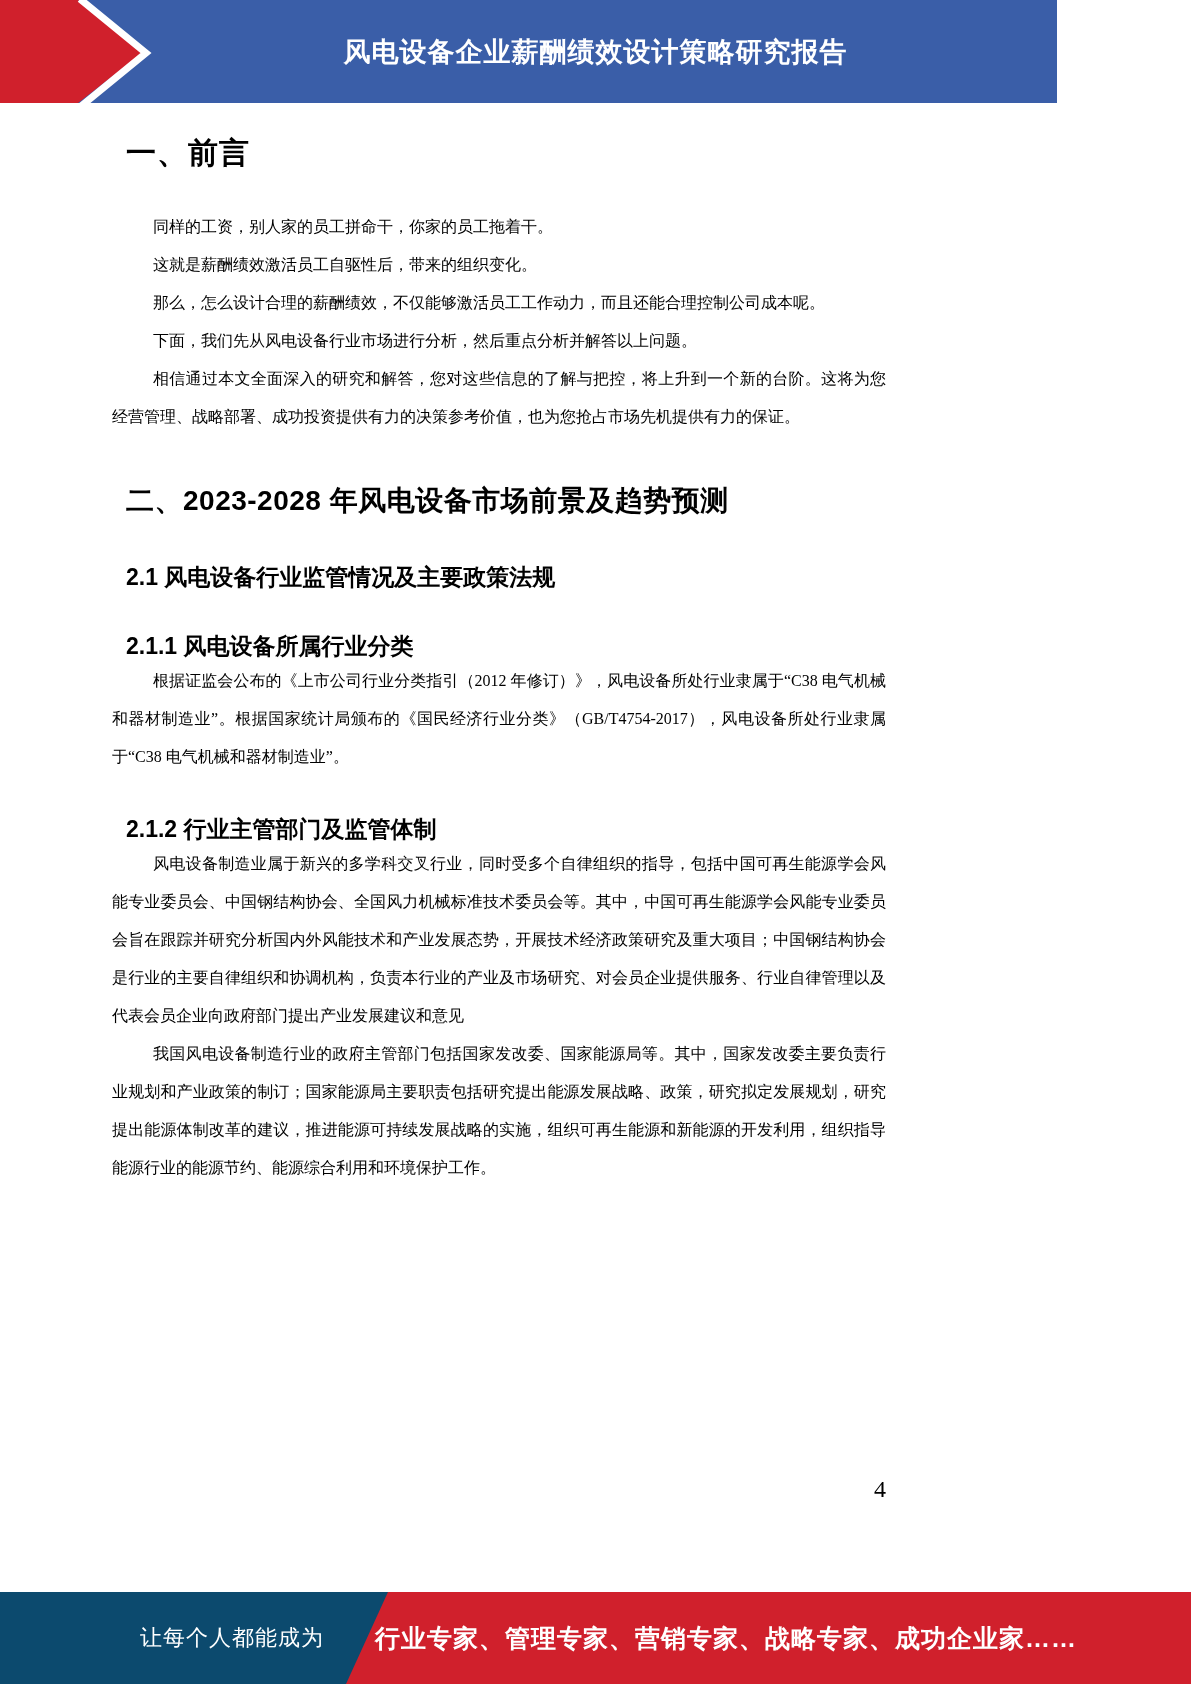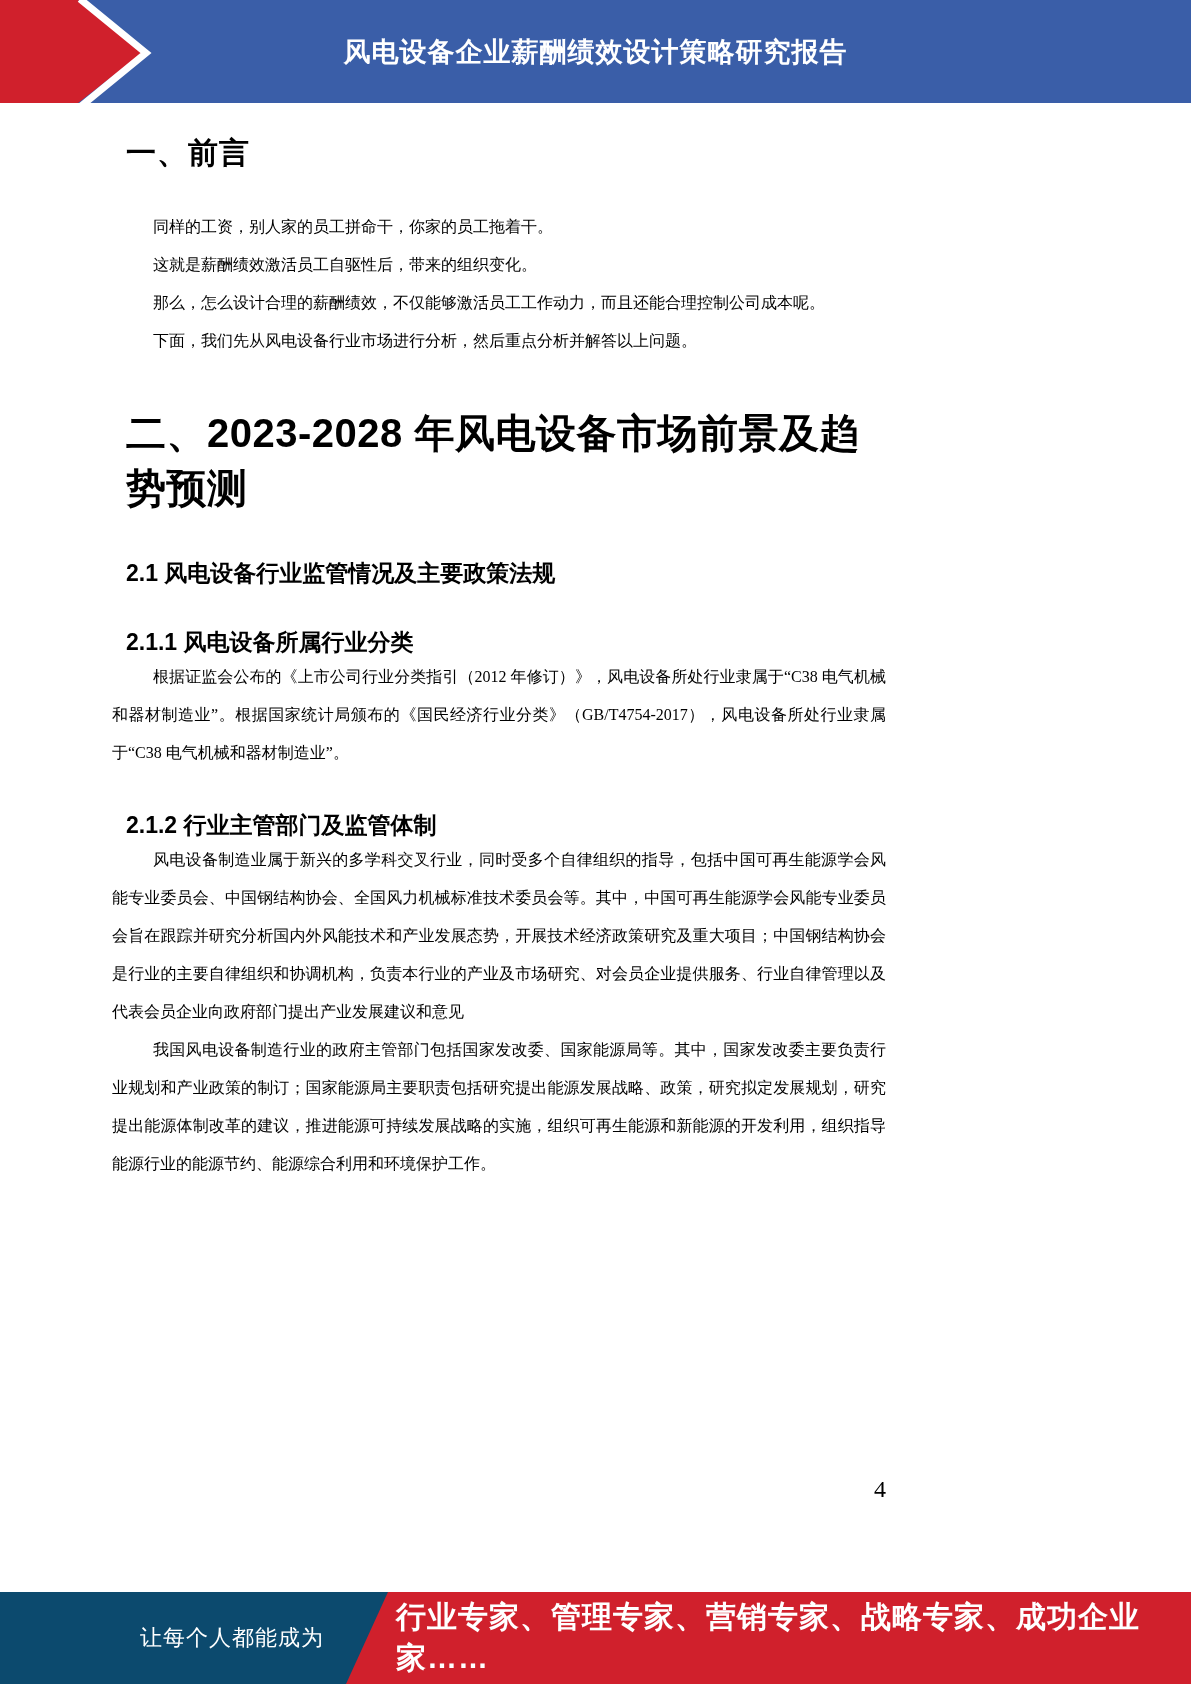--- a/index.html
+++ b/index.html
@@ -17,7 +17,7 @@
   
   .header {
     position: relative;
-    width: 1191px;
+    width: 1057px;
     height: 103px;
     background: #3a5ea8;
     overflow: hidden;

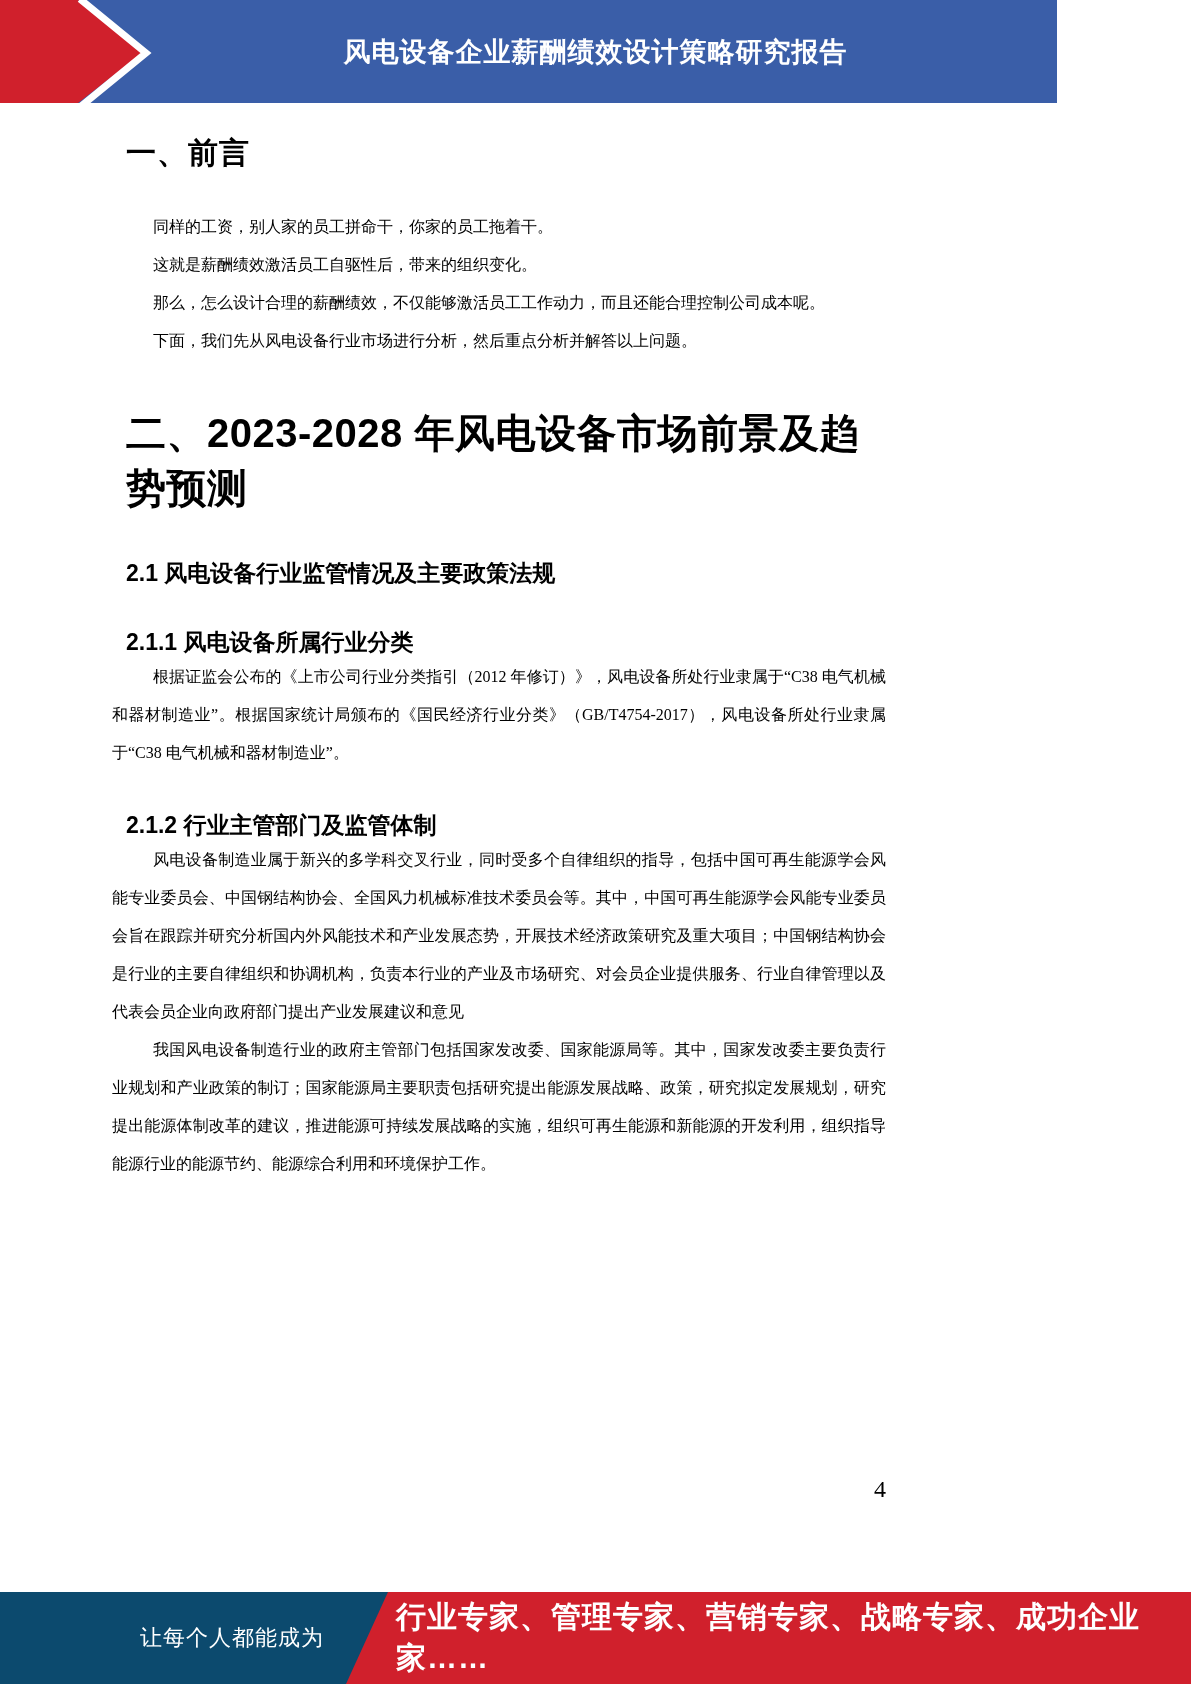--- a/index.html
+++ b/index.html
@@ -186,6 +186,7 @@
 
   <p class="body indent para-block">下面，我们先从风电设备行业市场进行分析，然后重点分析并解答以上问题。</p>
 
+  <p class="body indent para-block">相信通过本文全面深入的研究和解答，您对这些信息的了解与把控，将上升到一个新的台阶。这将为您经营管理、战略部署、成功投资提供有力的决策参考价值，也为您抢占市场先机提供有力的保证。</p>
 
   <h1 class="sec2">二、2023-2028 年风电设备市场前景及趋势预测</h1>
 

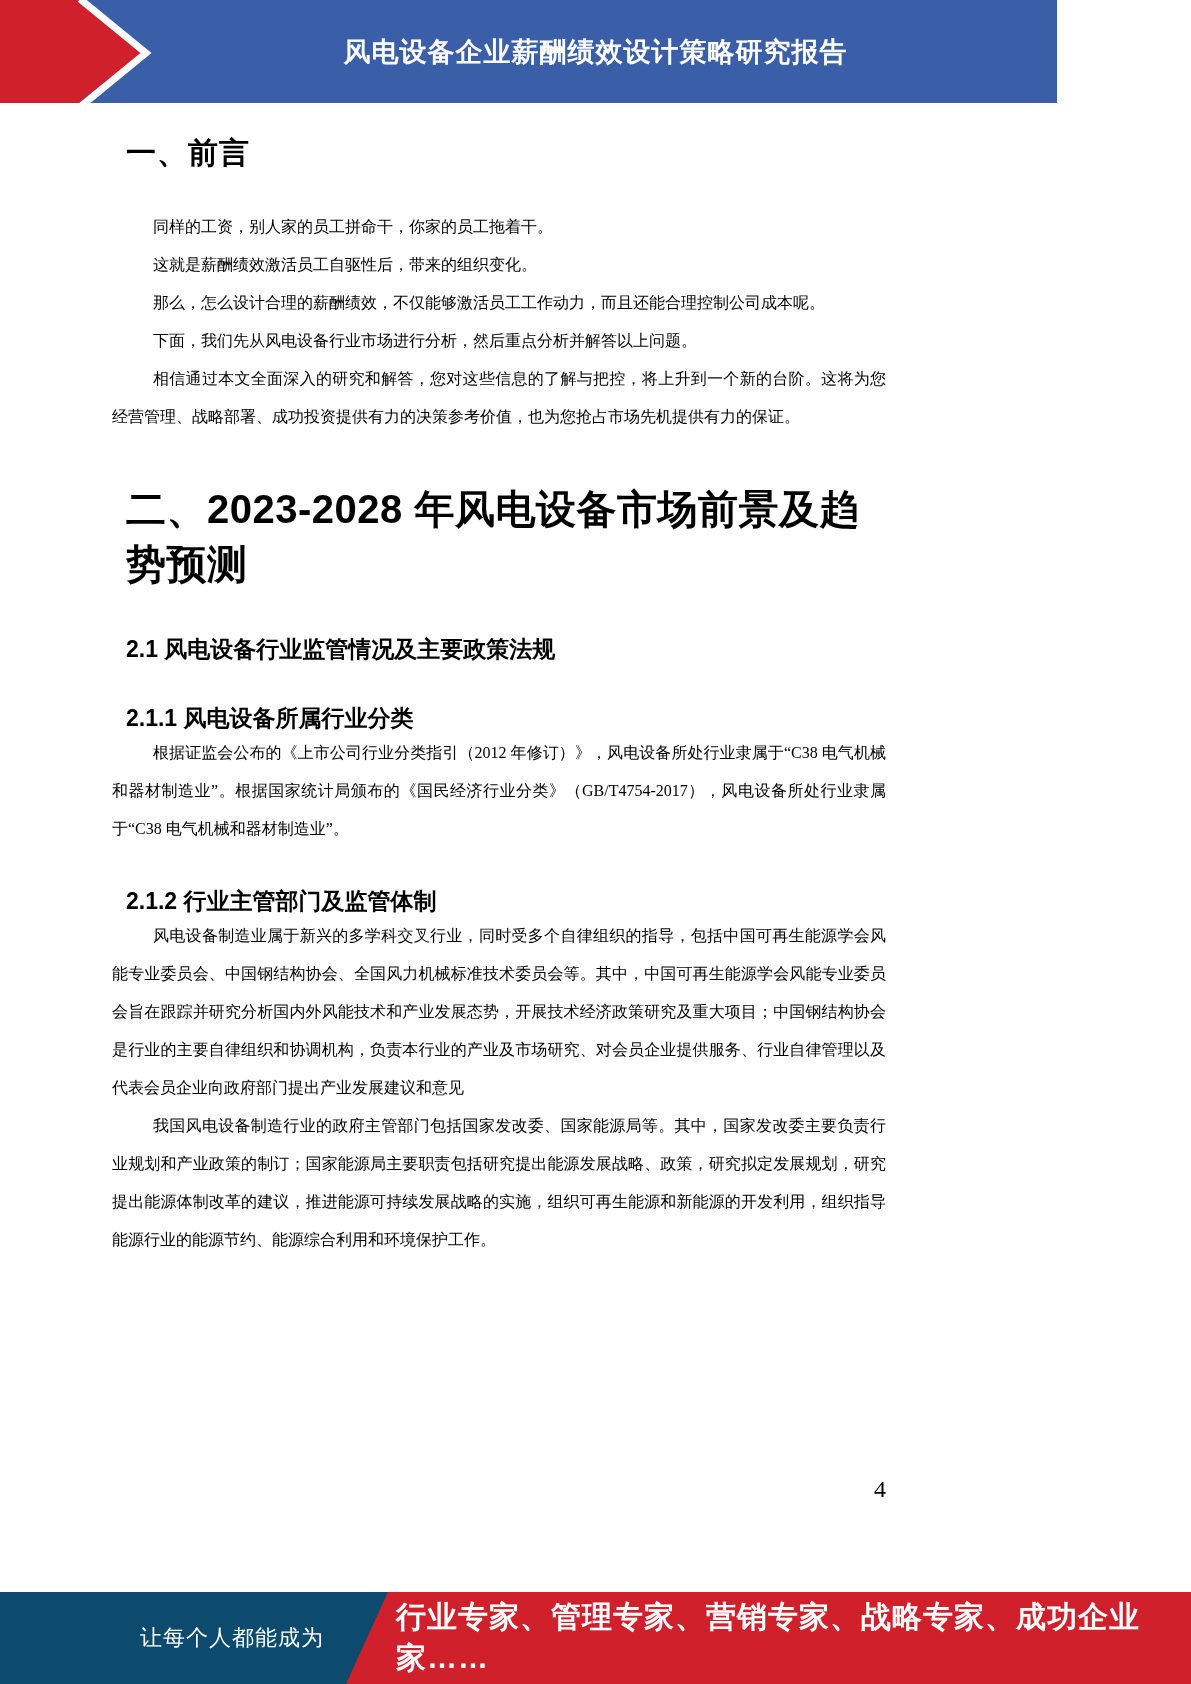--- a/index.html
+++ b/index.html
@@ -75,7 +75,7 @@
   h1.sec2 {
     font-family: "Liberation Sans", "DejaVu Sans", sans-serif;
     font-weight: bold;
-    font-size: 40px;
+    font-size: 28px;
     color: #000000;
     margin: 46px 0 0 14px;
     letter-spacing: 0.5px;

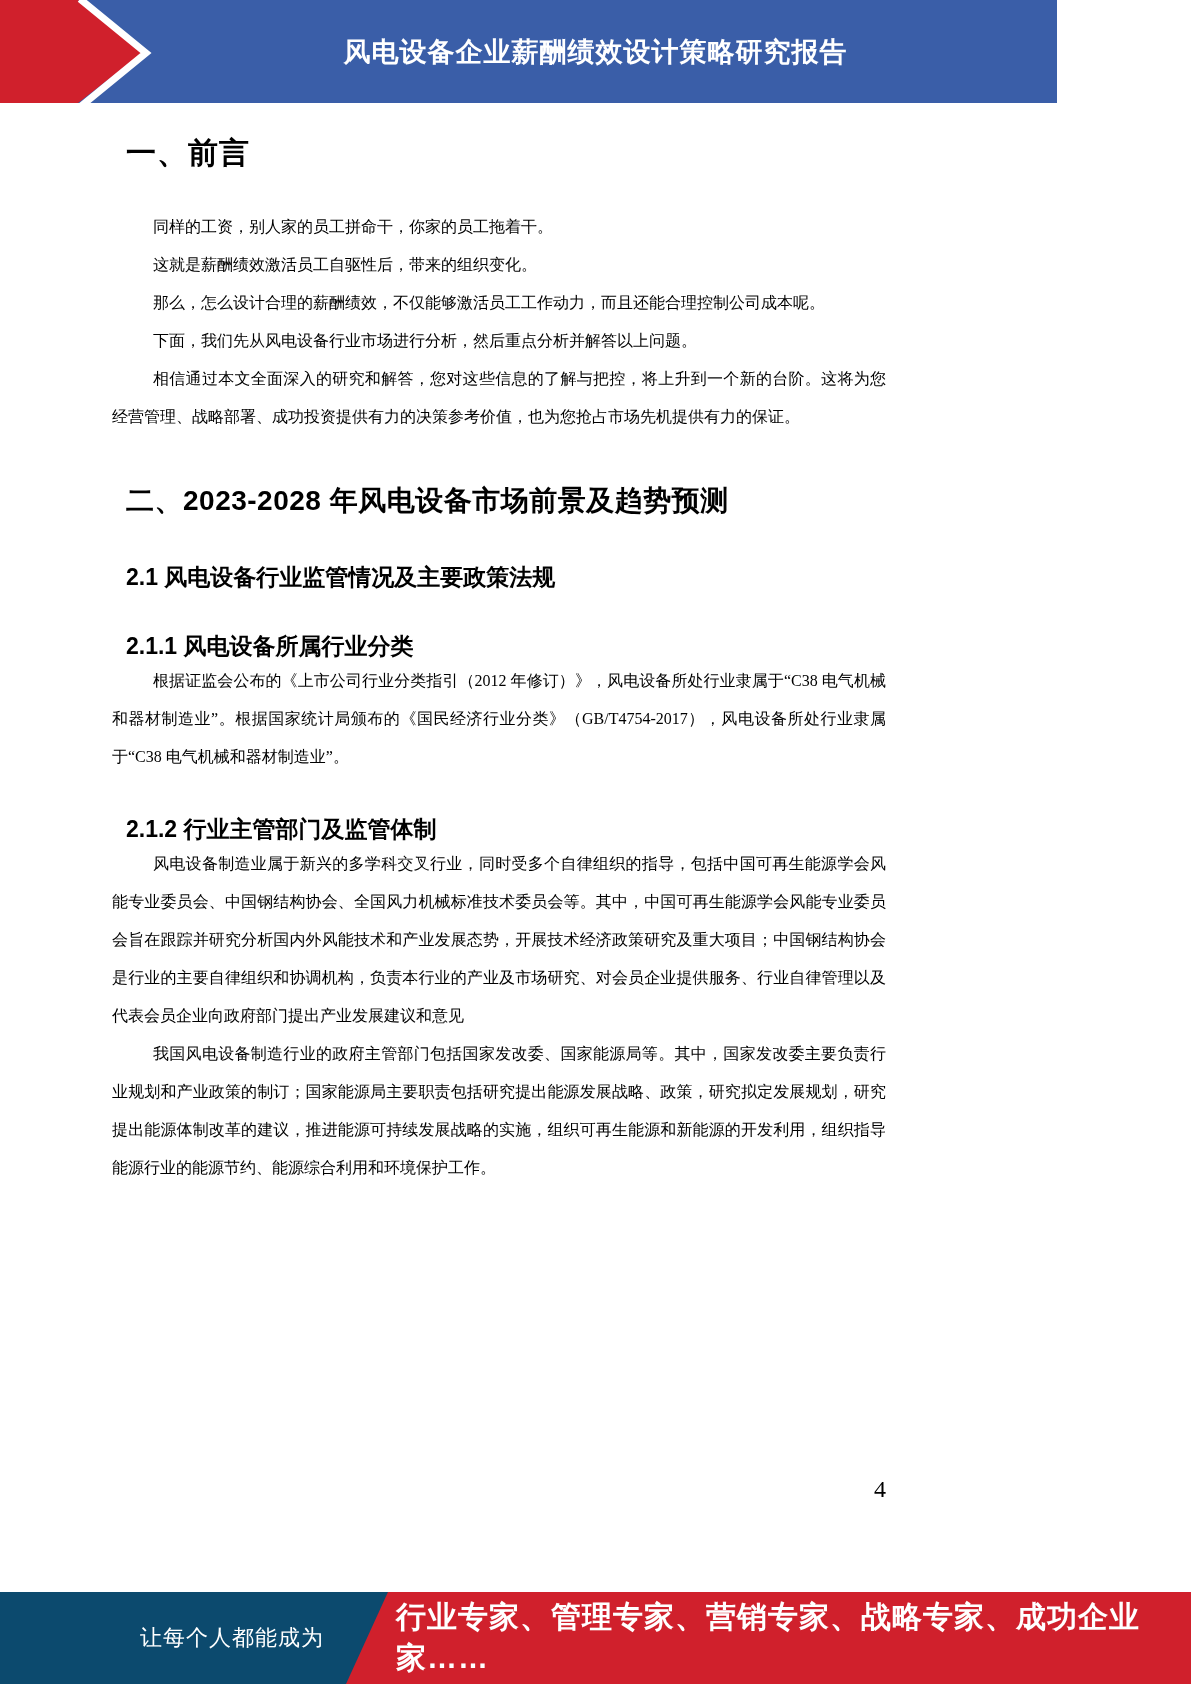--- a/index.html
+++ b/index.html
@@ -148,7 +148,7 @@
   }
   .footer-right-text {
     position: absolute;
-    left: 396px;
+    left: 375px;
     top: 0;
     height: 92px;
     display: flex;
@@ -156,7 +156,7 @@
     color: #ffffff;
     font-family: "Liberation Sans", "DejaVu Sans", sans-serif;
     font-weight: bold;
-    font-size: 30px;
+    font-size: 25px;
     letter-spacing: 1px;
   }
 </style>

